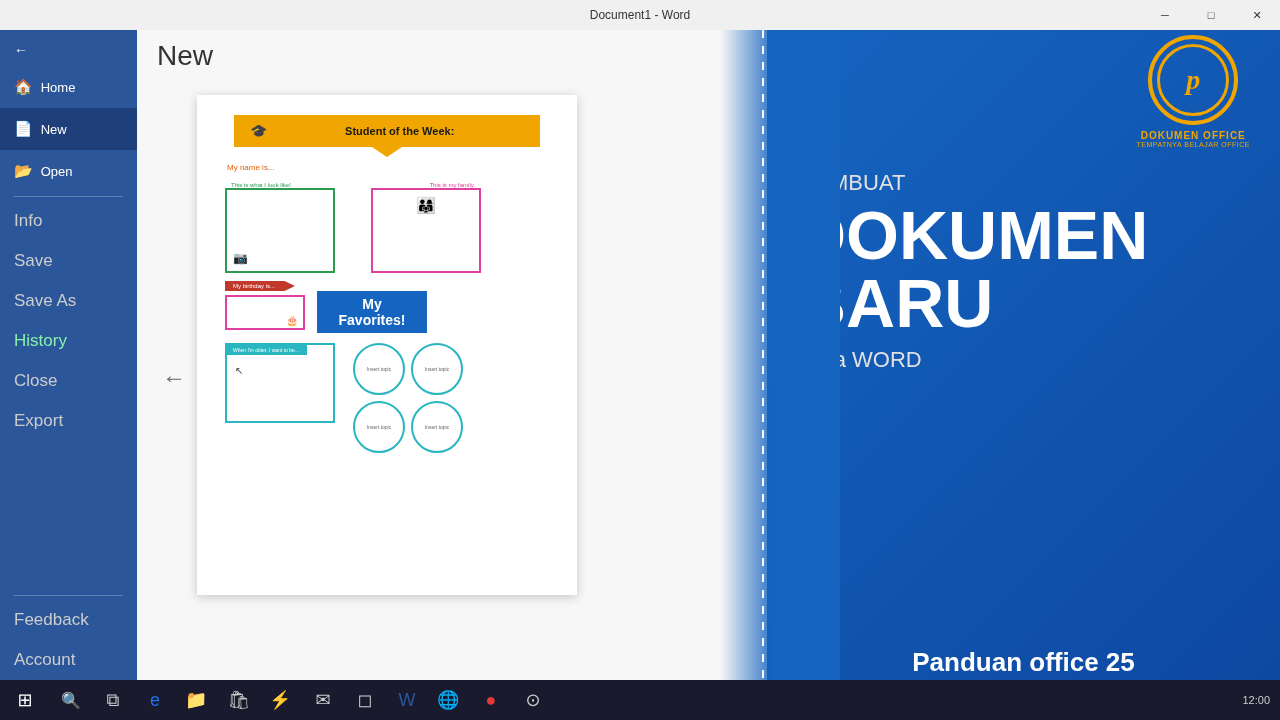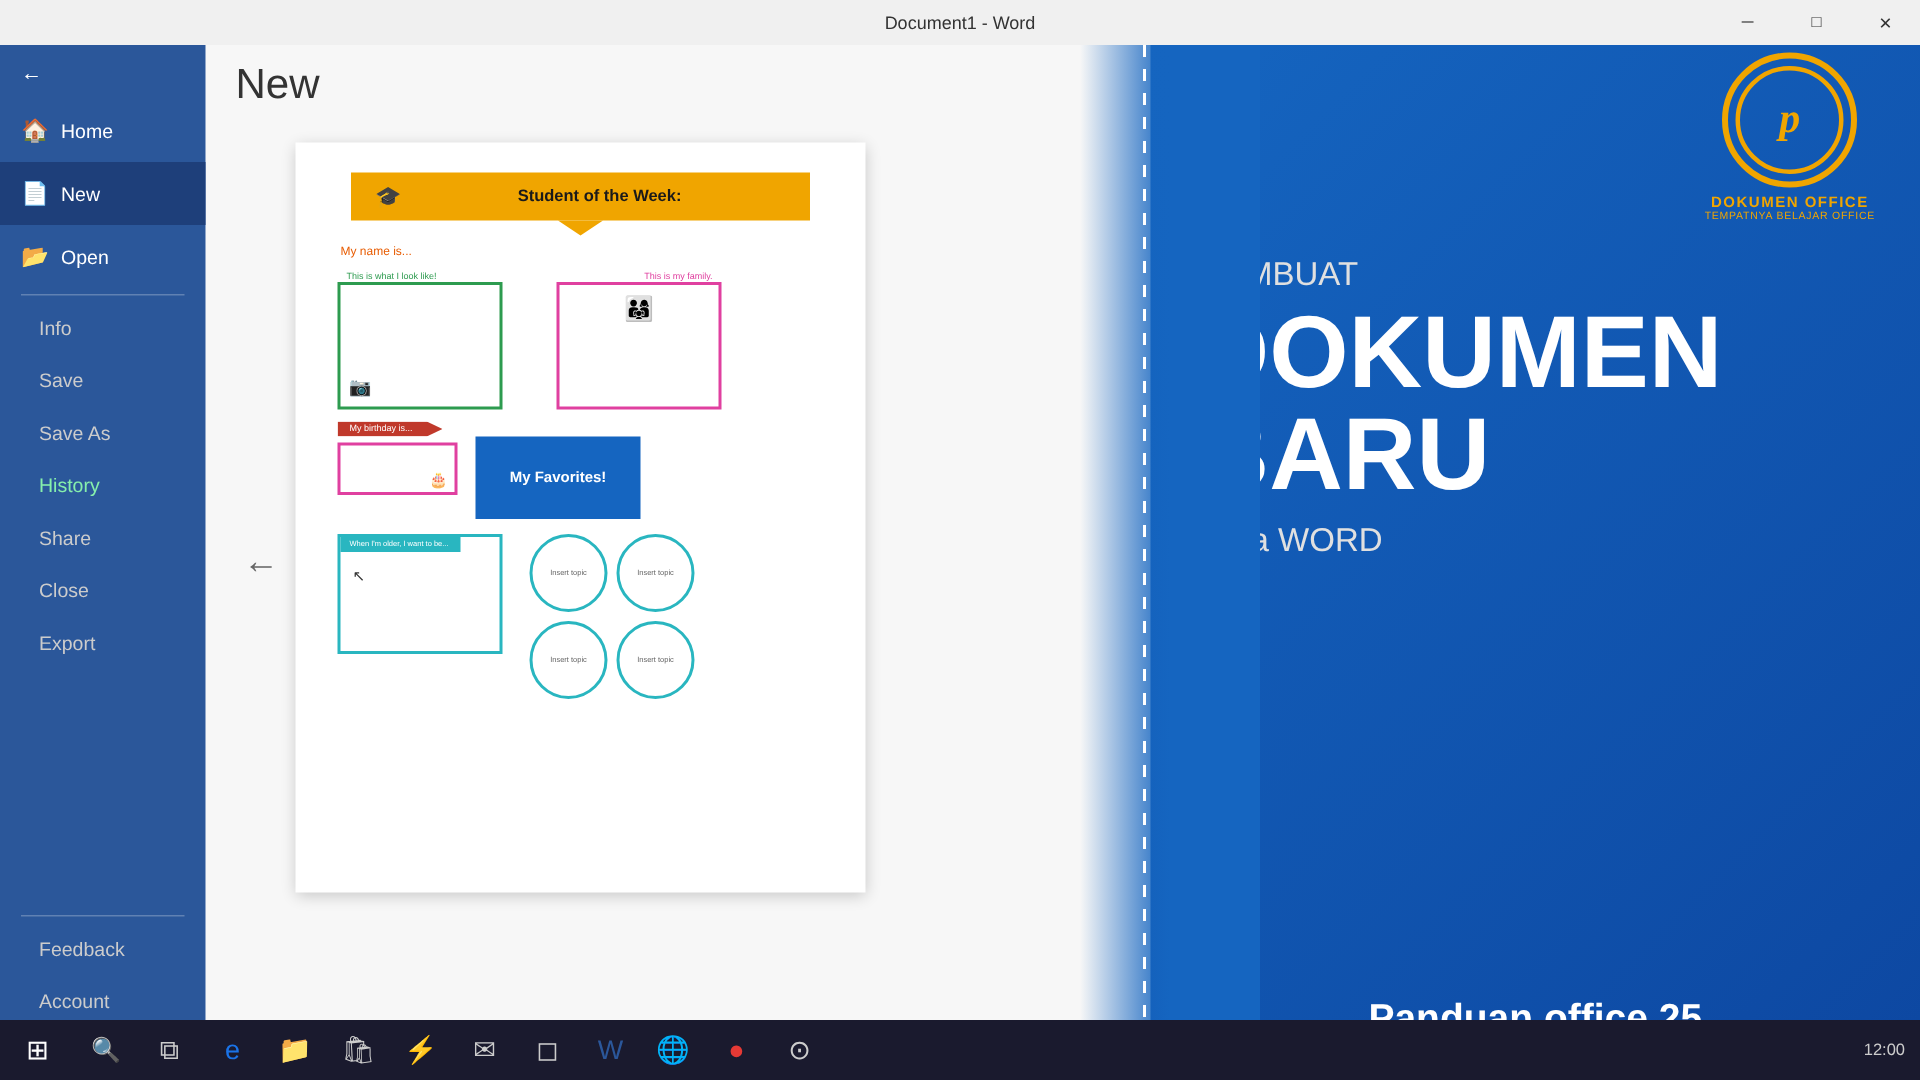--- a/index.html
+++ b/index.html
@@ -69,8 +69,7 @@
       padding: 10px 14px;
       color: #ccc;
       cursor: pointer;
-      font-size: 13px;
-      margin-left: 12px;
+      font-size: 17px;
     }
     .sidebar-text-item.disabled { color: #86efac; cursor: default; }
     .sidebar-spacer { flex: 1; }

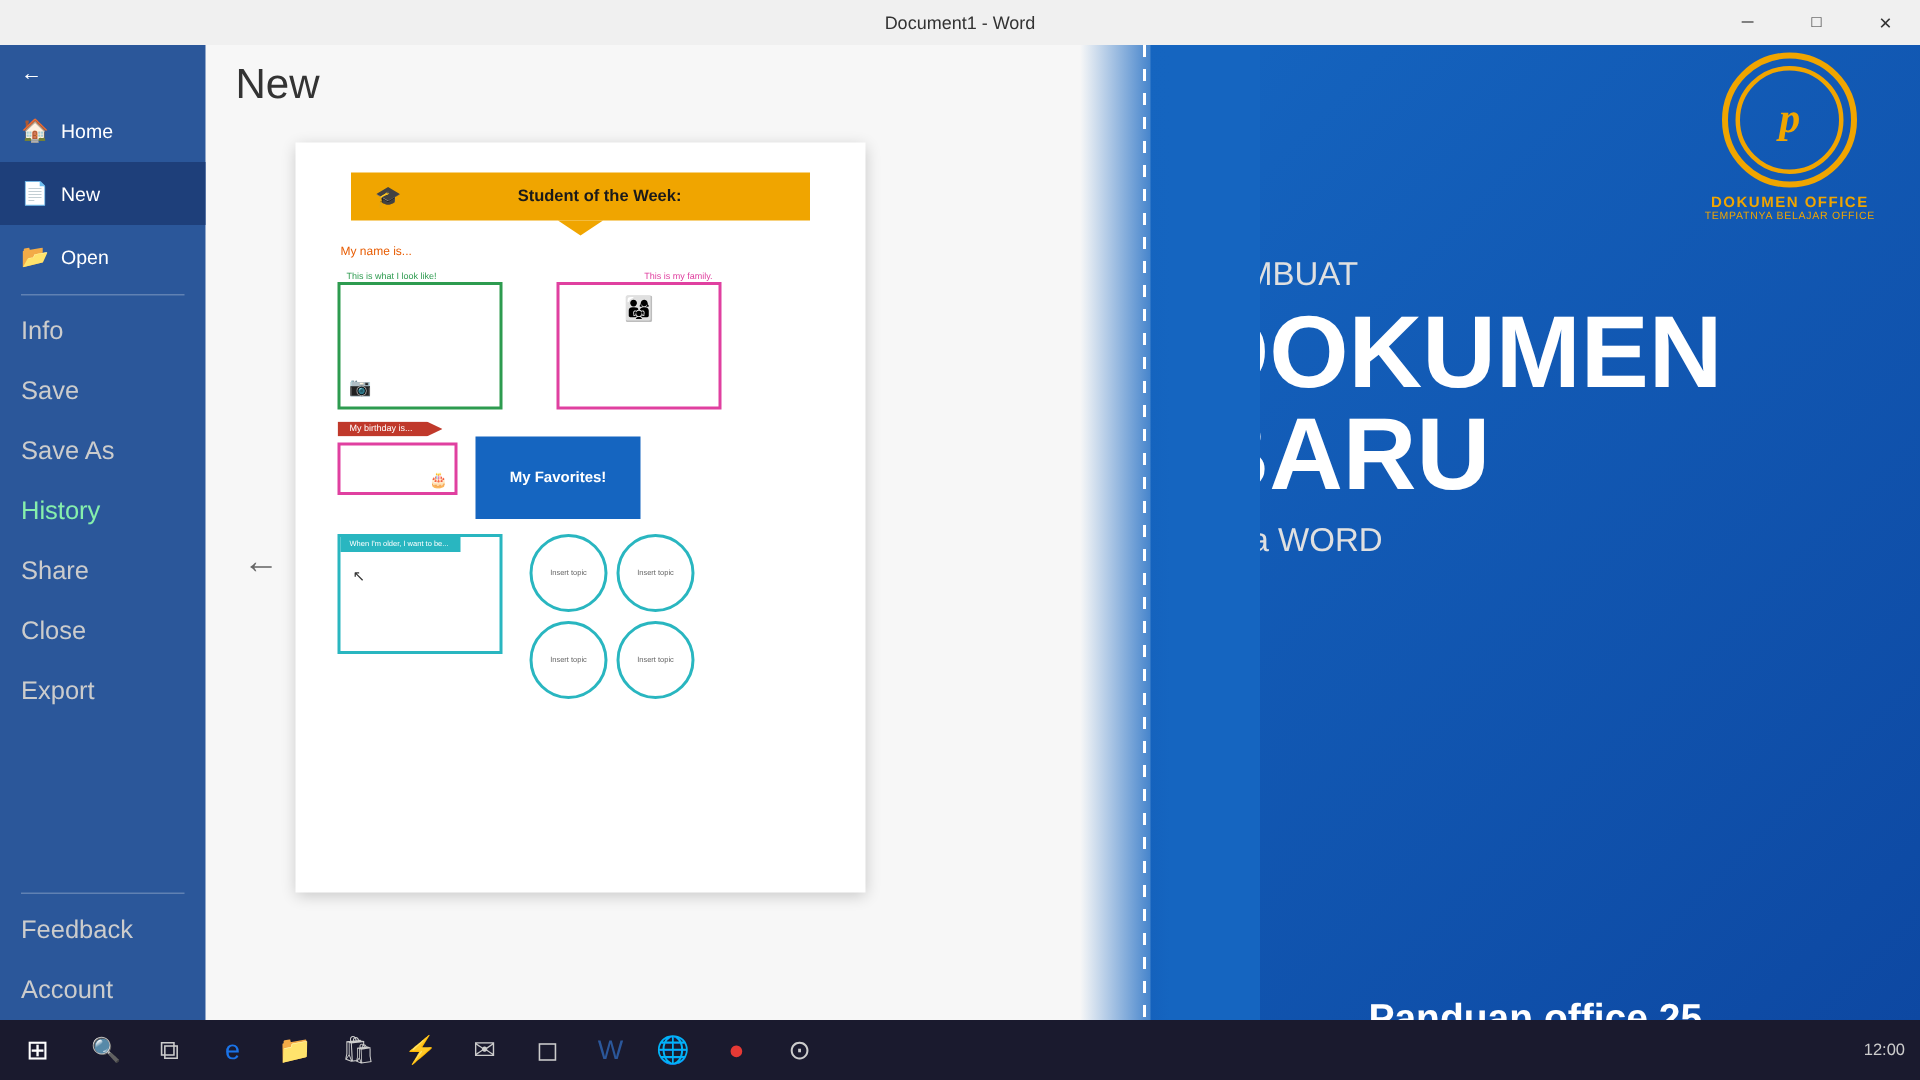--- a/index.html
+++ b/index.html
@@ -202,9 +202,9 @@
     .favorites-banner {
       background: #1565c0;
       color: #fff;
-      font-size: 10px;
+      font-size: 14px;
       font-weight: bold;
-      padding: 22px 12px;
+      padding: 5px 12px;
       width: 110px;
       text-align: center;
     }

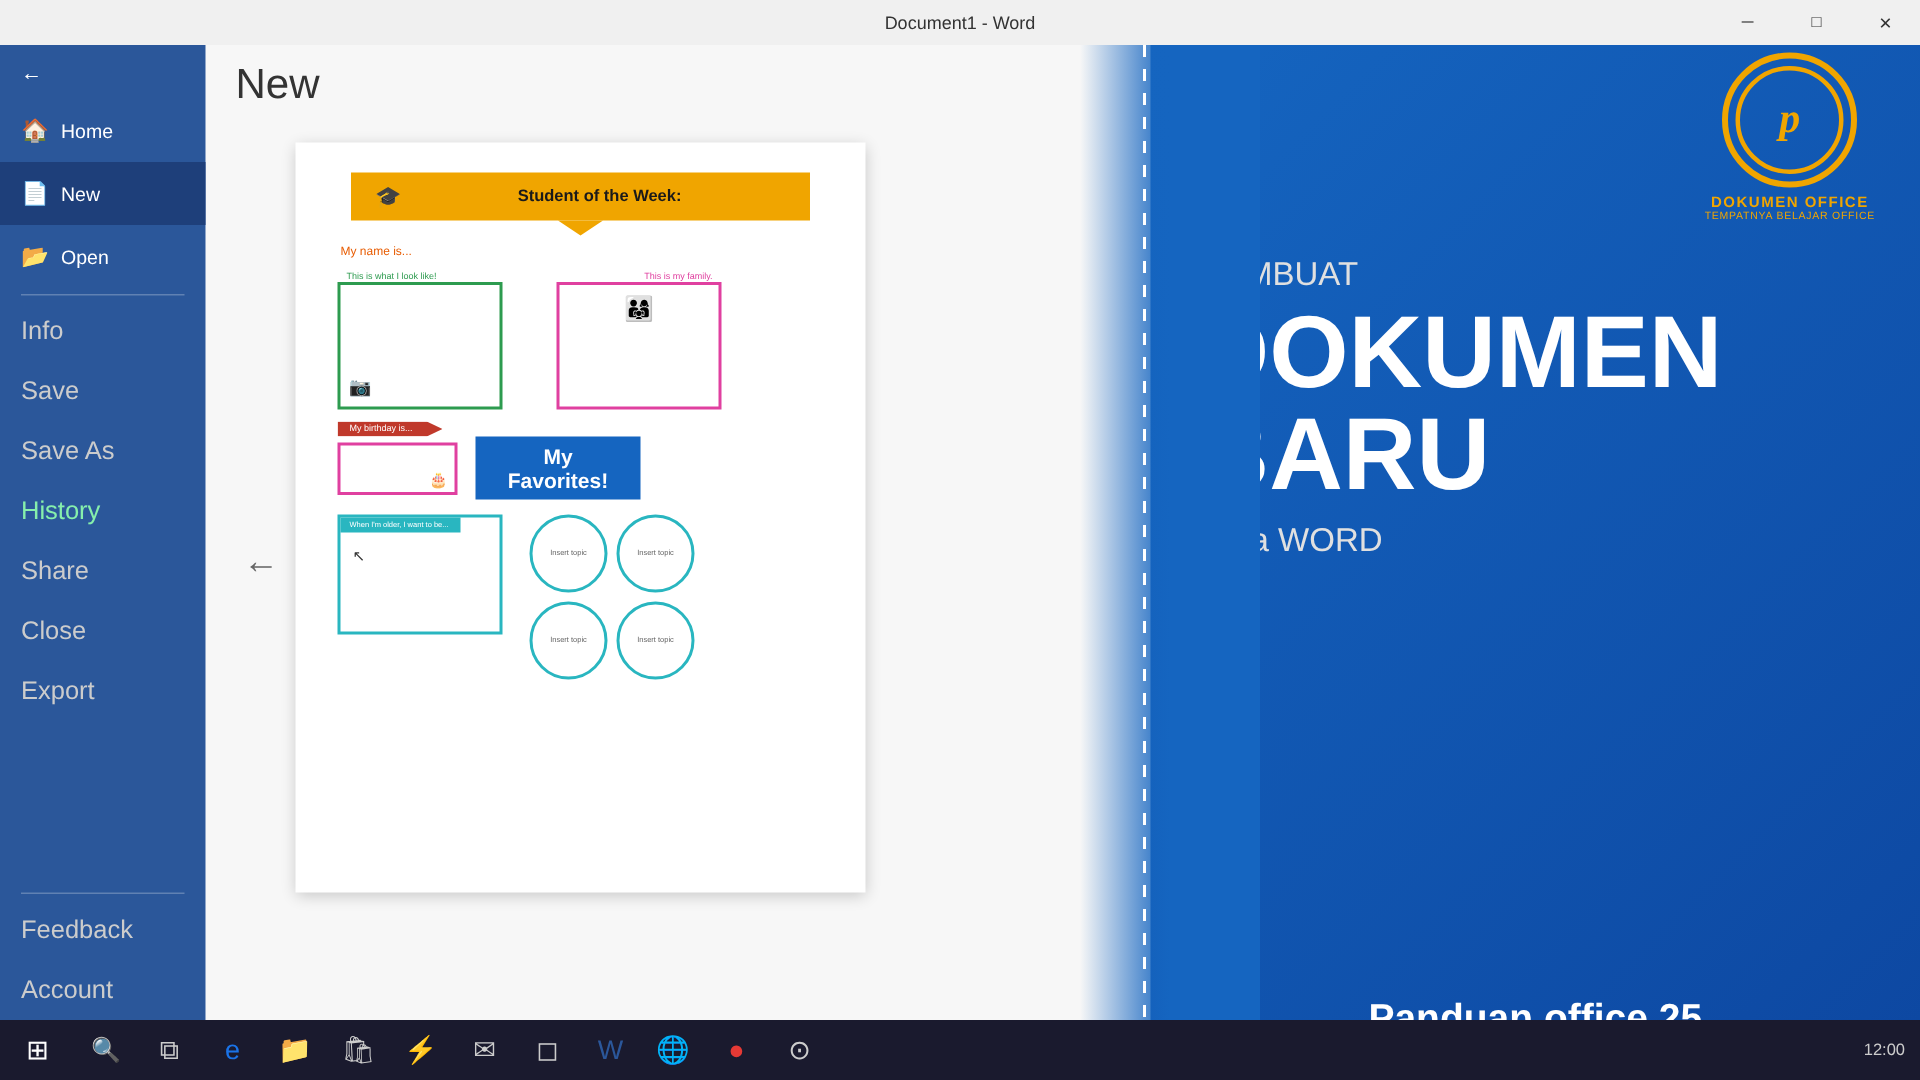--- a/index.html
+++ b/index.html
@@ -434,9 +434,6 @@
   </div>
   <div class="sidebar-text-item disabled">
     <span>History</span>
-  </div>
-  <div class="sidebar-text-item">
-    <span>Share</span>
   </div>
   <div class="sidebar-text-item">
     <span>Close</span>

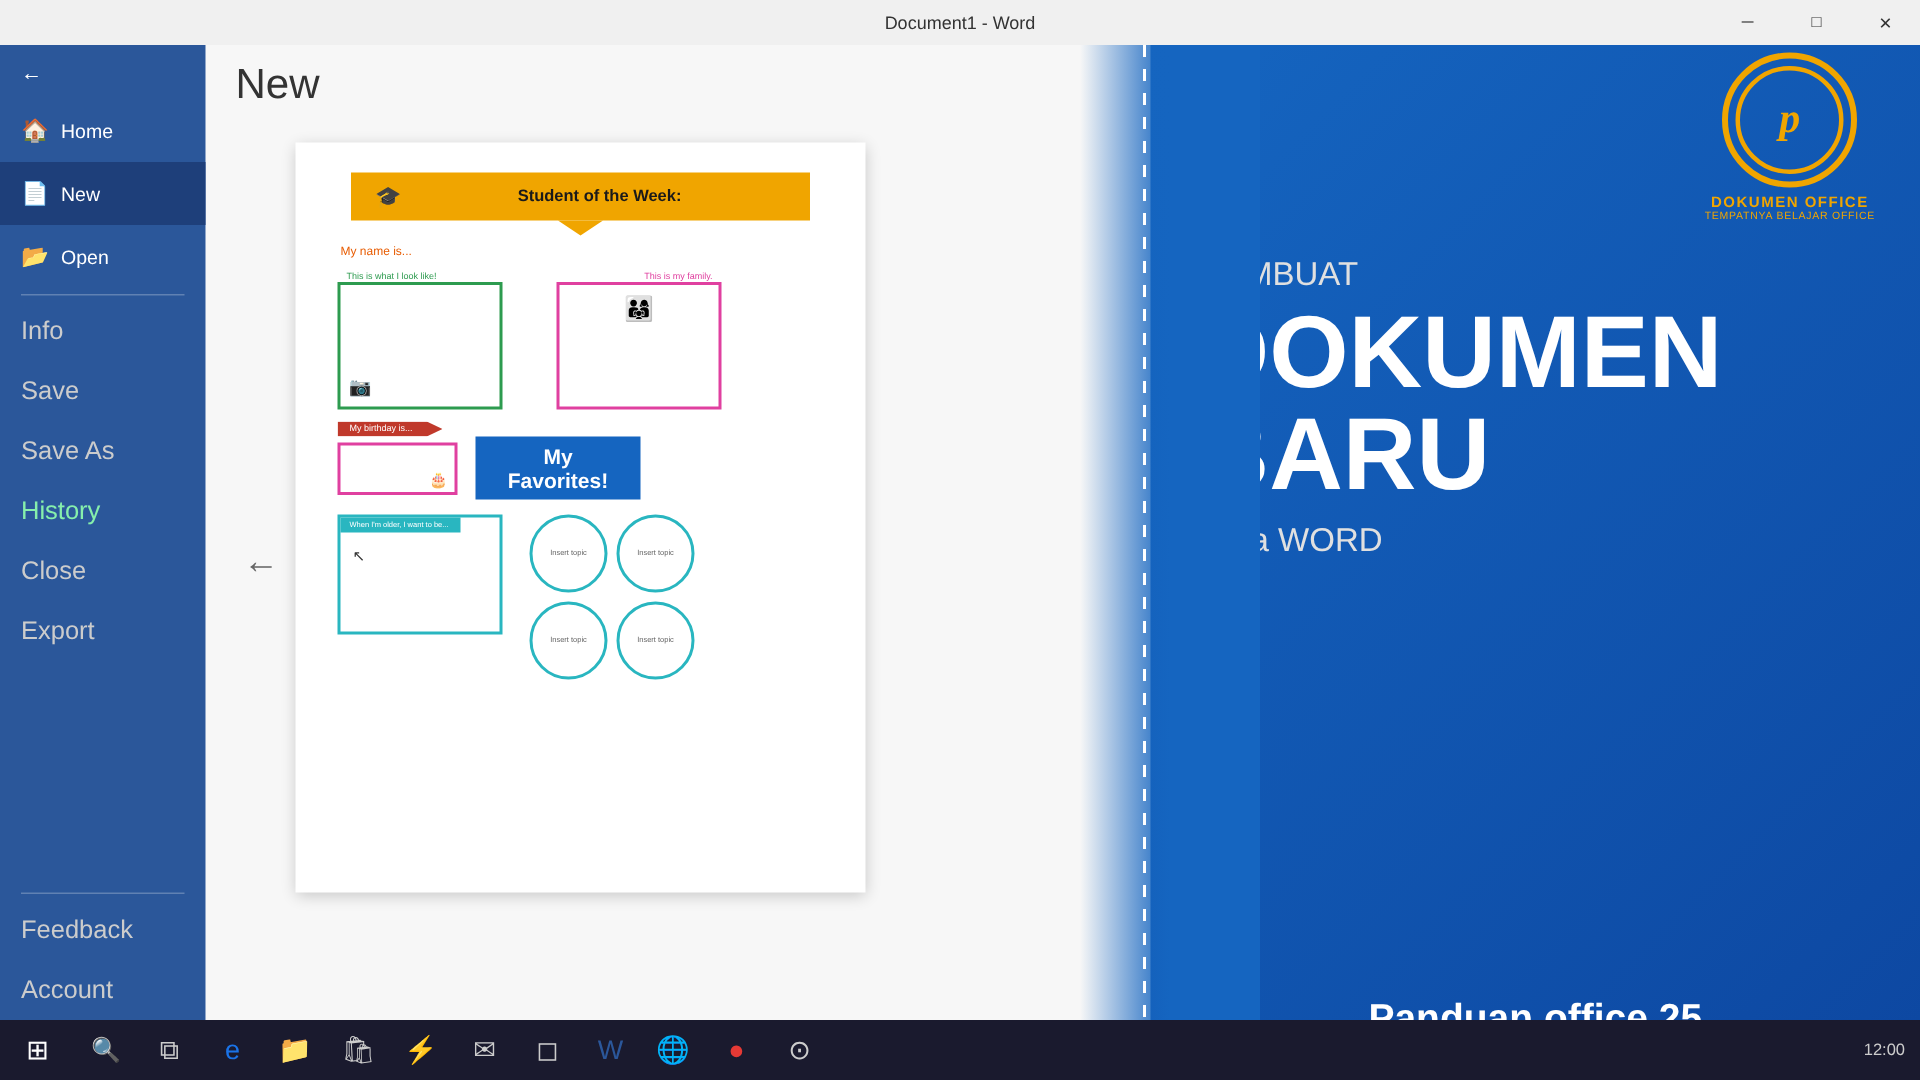--- a/index.html
+++ b/index.html
@@ -321,7 +321,7 @@
 
     .panduan-footer {
       position: absolute;
-      bottom: 26px; left: 0; right: 0;
+      bottom: 42px; left: 0; right: 0;
       text-align: center;
       font-size: 26px;
       font-weight: 700;

